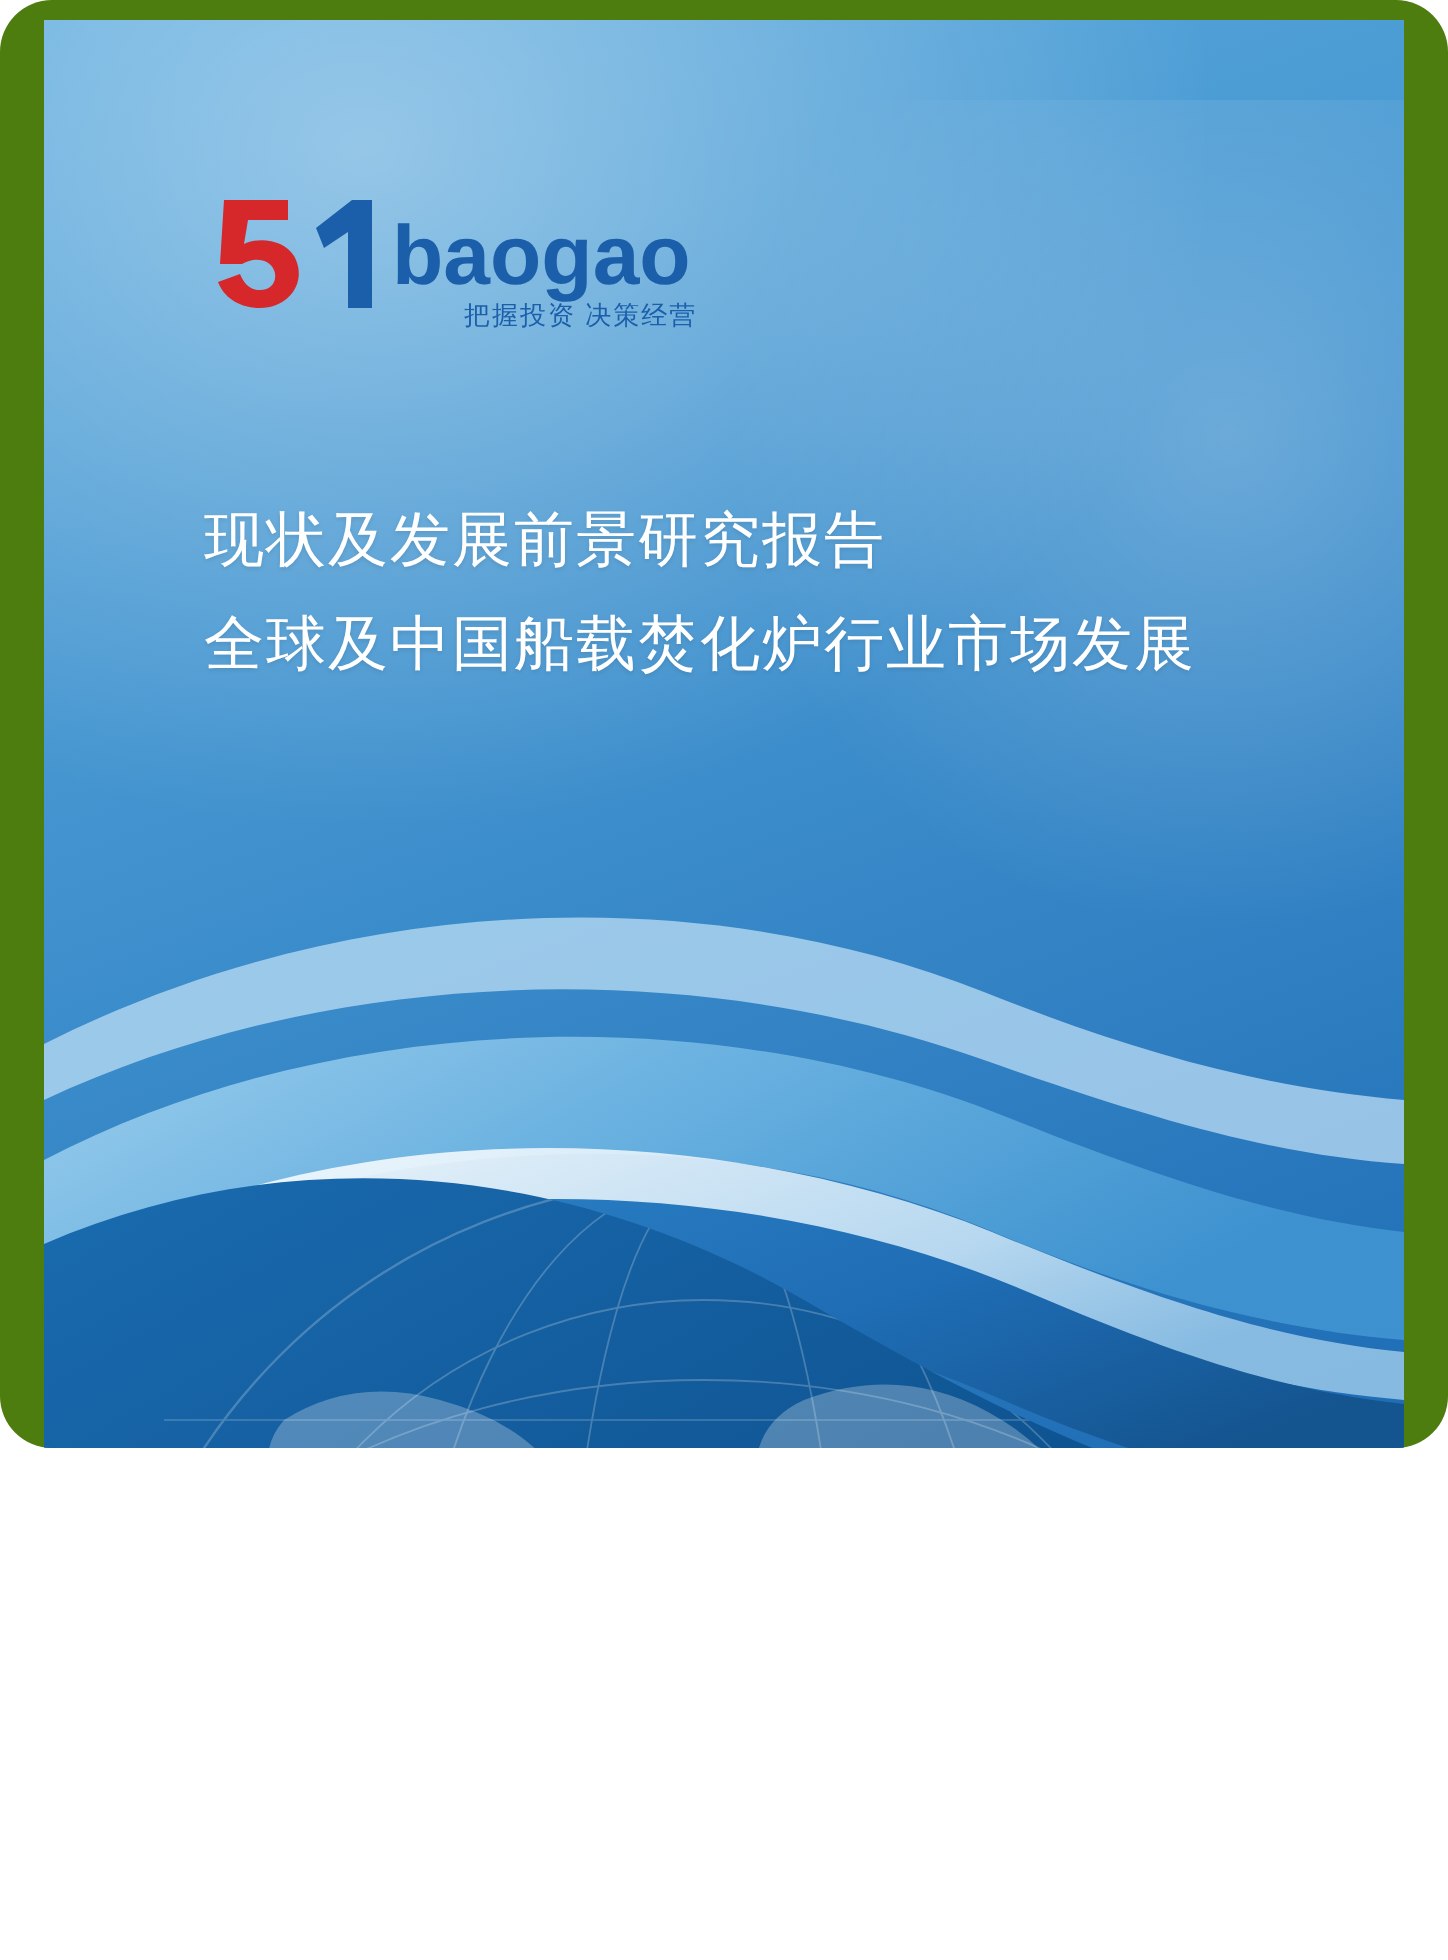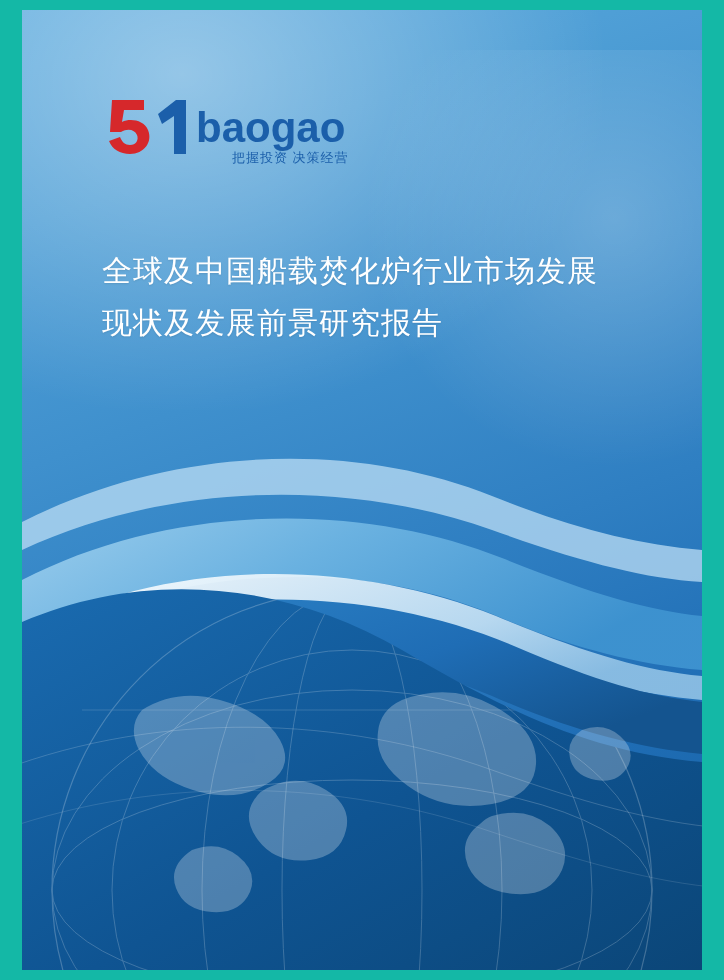--- a/index.html
+++ b/index.html
@@ -13,9 +13,10 @@
   .page {
     position: relative;
     width: 724px;
-    height: 980px;
+    height: 724px;
     overflow: hidden;
-    background: #14b8a6;
+    background: #4d7c0f;
+    border-radius: 26px;
   }
   
   .cover {

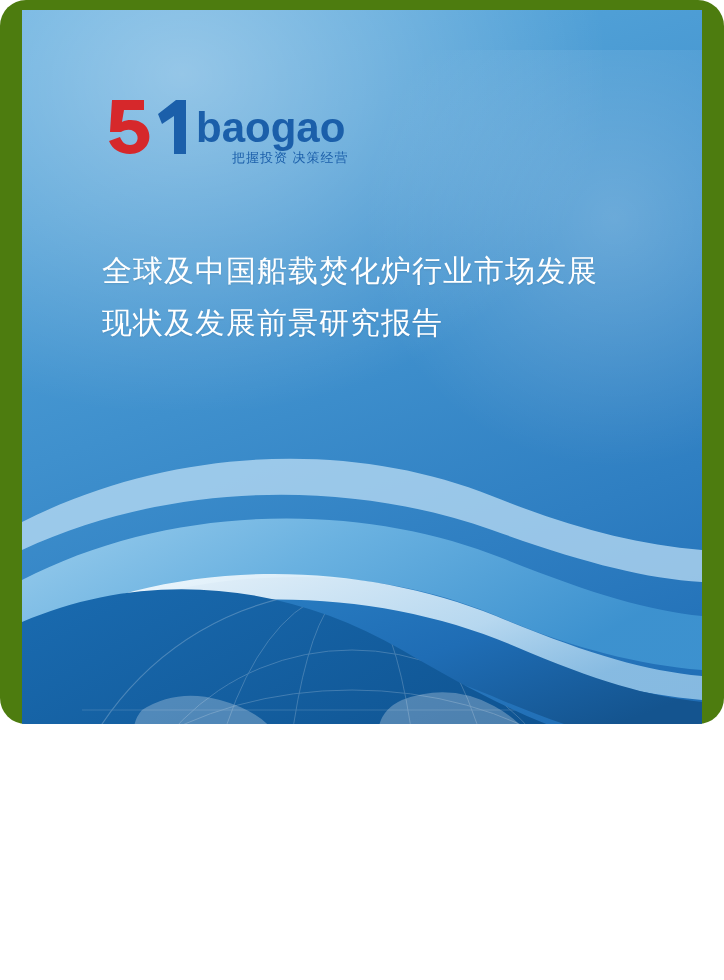--- a/index.html
+++ b/index.html
@@ -168,8 +168,8 @@
     </div>
 
     <div class="title">
+      <div>现状及发展前景研究报告</div>
       <div>全球及中国船载焚化炉行业市场发展</div>
-      <div>现状及发展前景研究报告</div>
     </div>
 
   </div>

